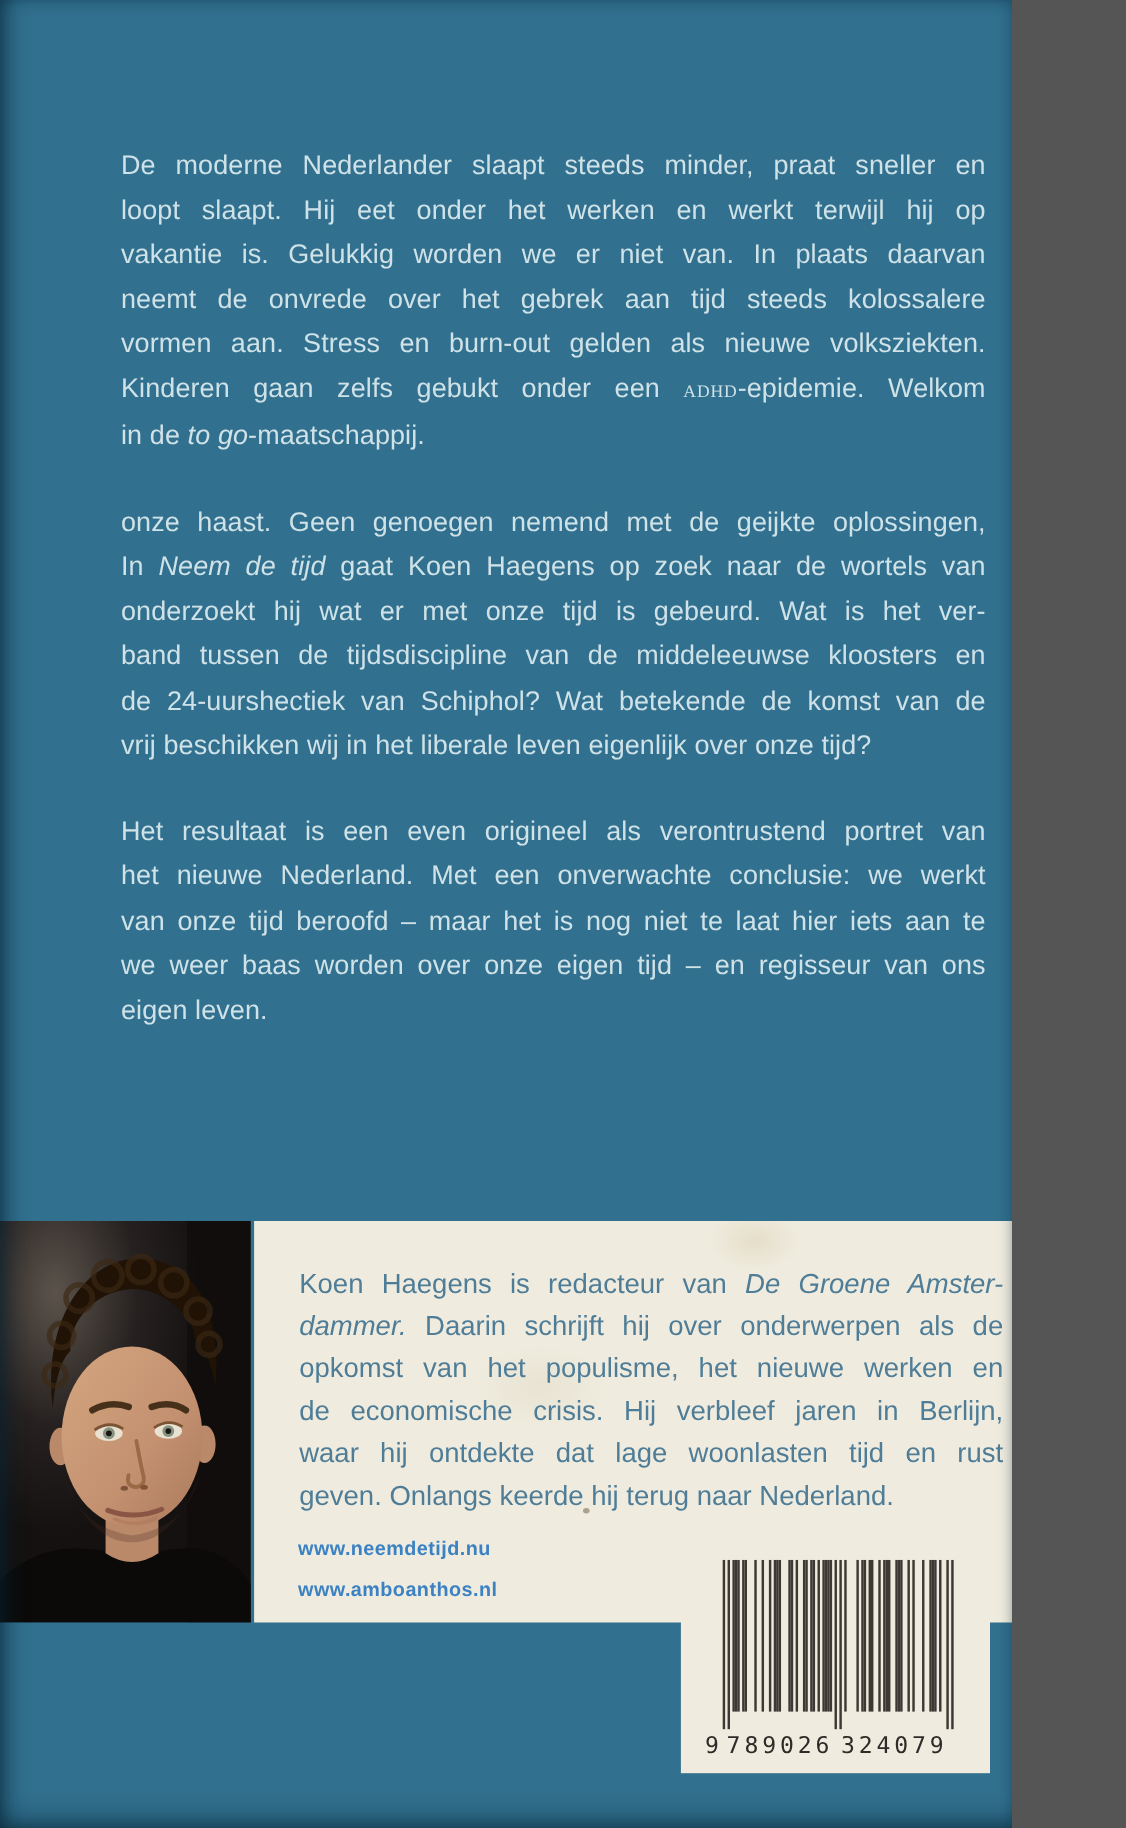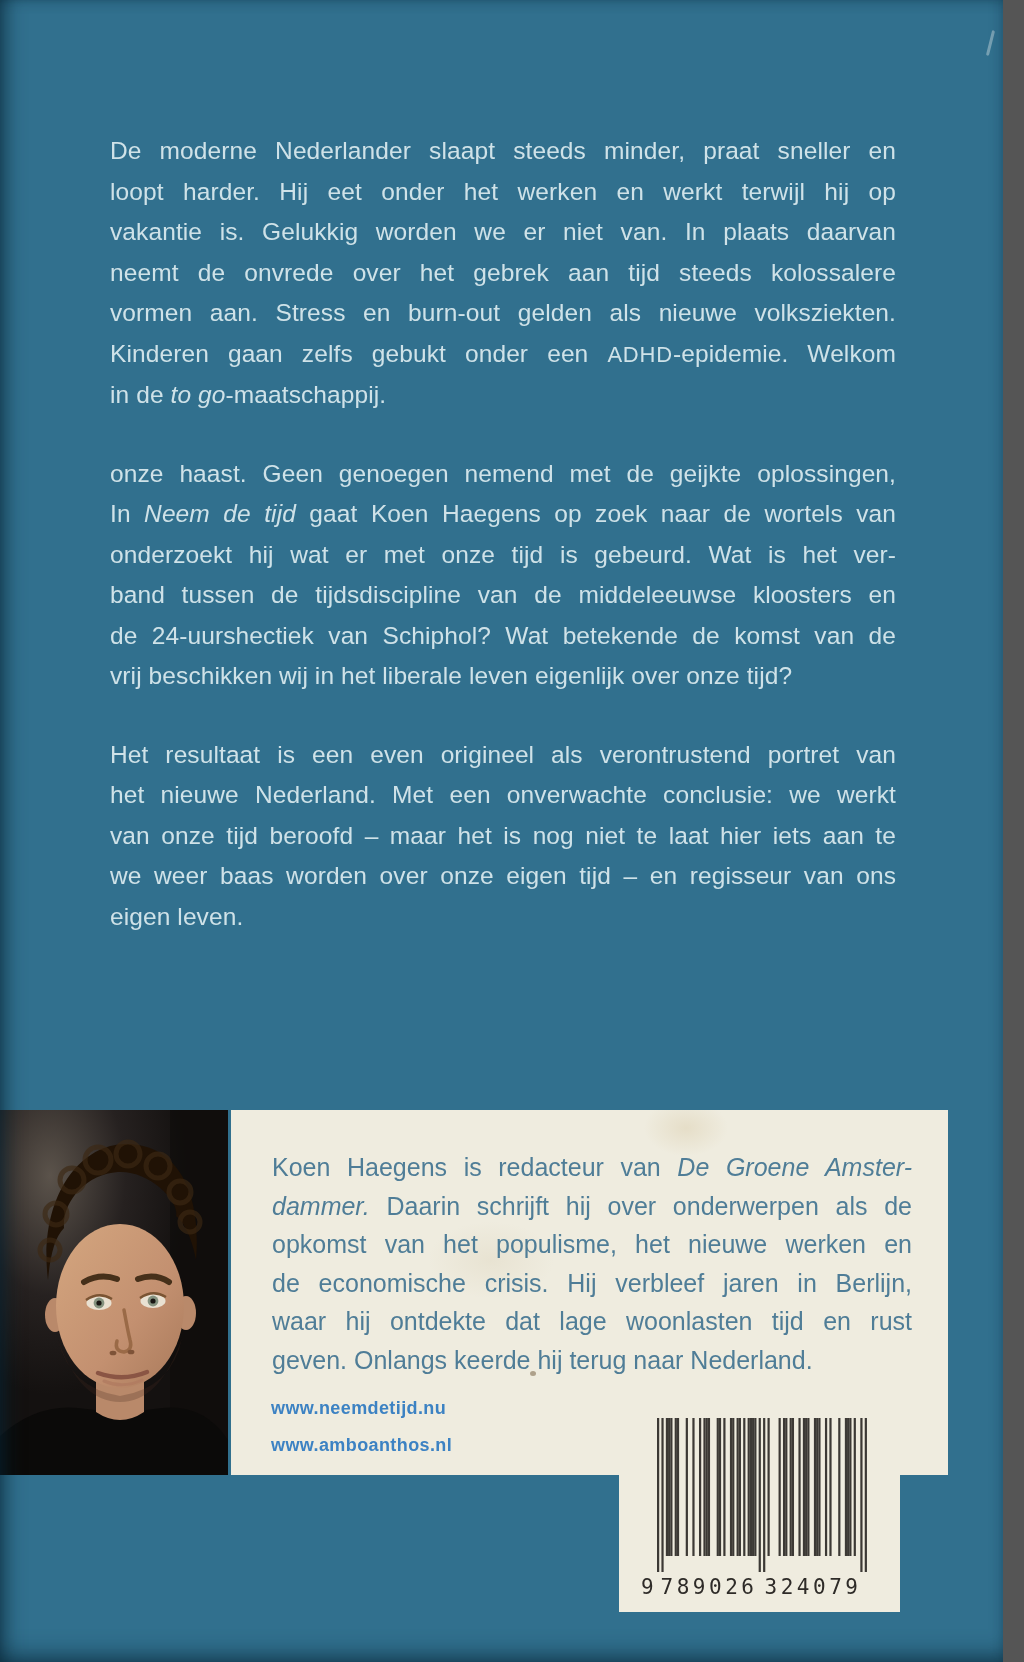--- a/index.html
+++ b/index.html
@@ -4,7 +4,7 @@
 <style>
   html,body { margin:0; padding:0; background:#555; }
   .cover {
-    position:relative; width:1003px; height:1662px; overflow:hidden;
+    position:relative; width:920px; height:1662px; overflow:hidden;
     background: var(--bg, #31708e);
     font-family:"Liberation Sans", sans-serif;
   }

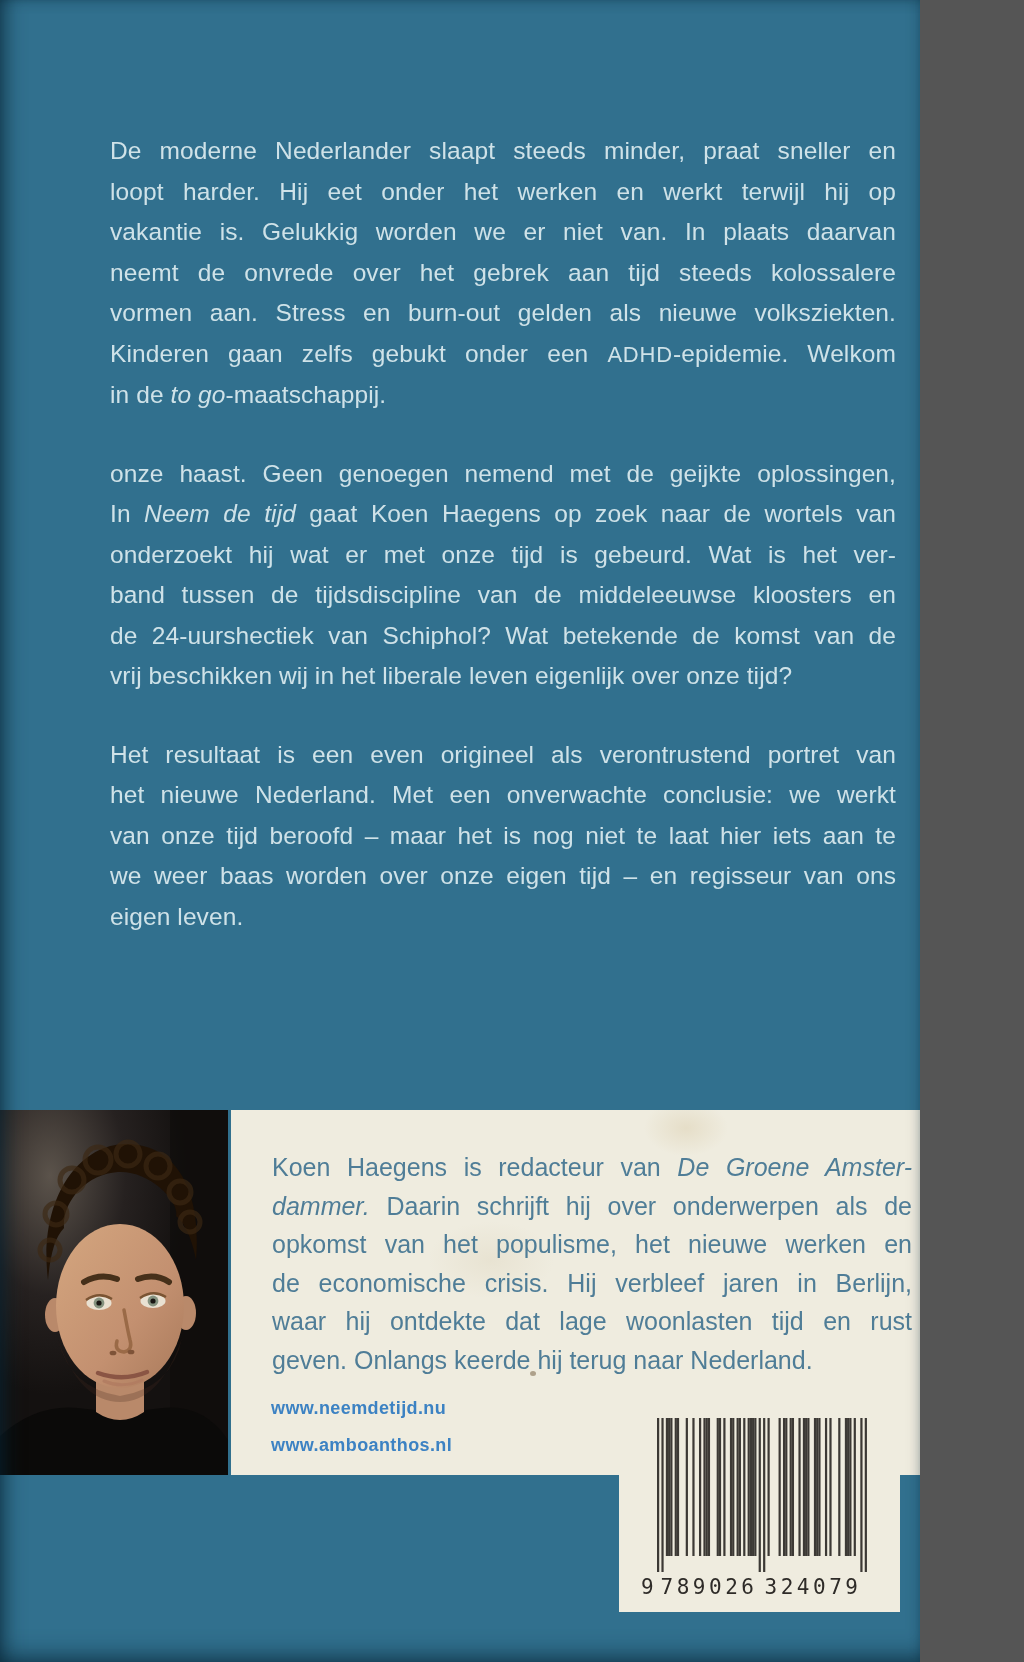--- a/index.html
+++ b/index.html
@@ -77,7 +77,7 @@
   <div class="synopsis" id="synopsis">
       <div class="para">
         <div class="line"><span>De moderne Nederlander slaapt steeds minder, praat sneller en</span></div>
-        <div class="line"><span>loopt harder. Hij eet onder het werken en werkt terwijl hij op</span></div>
+        <div class="line"><span>loopt slaapt. Hij eet onder het werken en werkt terwijl hij op</span></div>
         <div class="line"><span>vakantie is. Gelukkig worden we er niet van. In plaats daarvan</span></div>
         <div class="line"><span>neemt de onvrede over het gebrek aan tijd steeds kolossalere</span></div>
         <div class="line"><span>vormen aan. Stress en burn-out gelden als nieuwe volksziekten.</span></div>

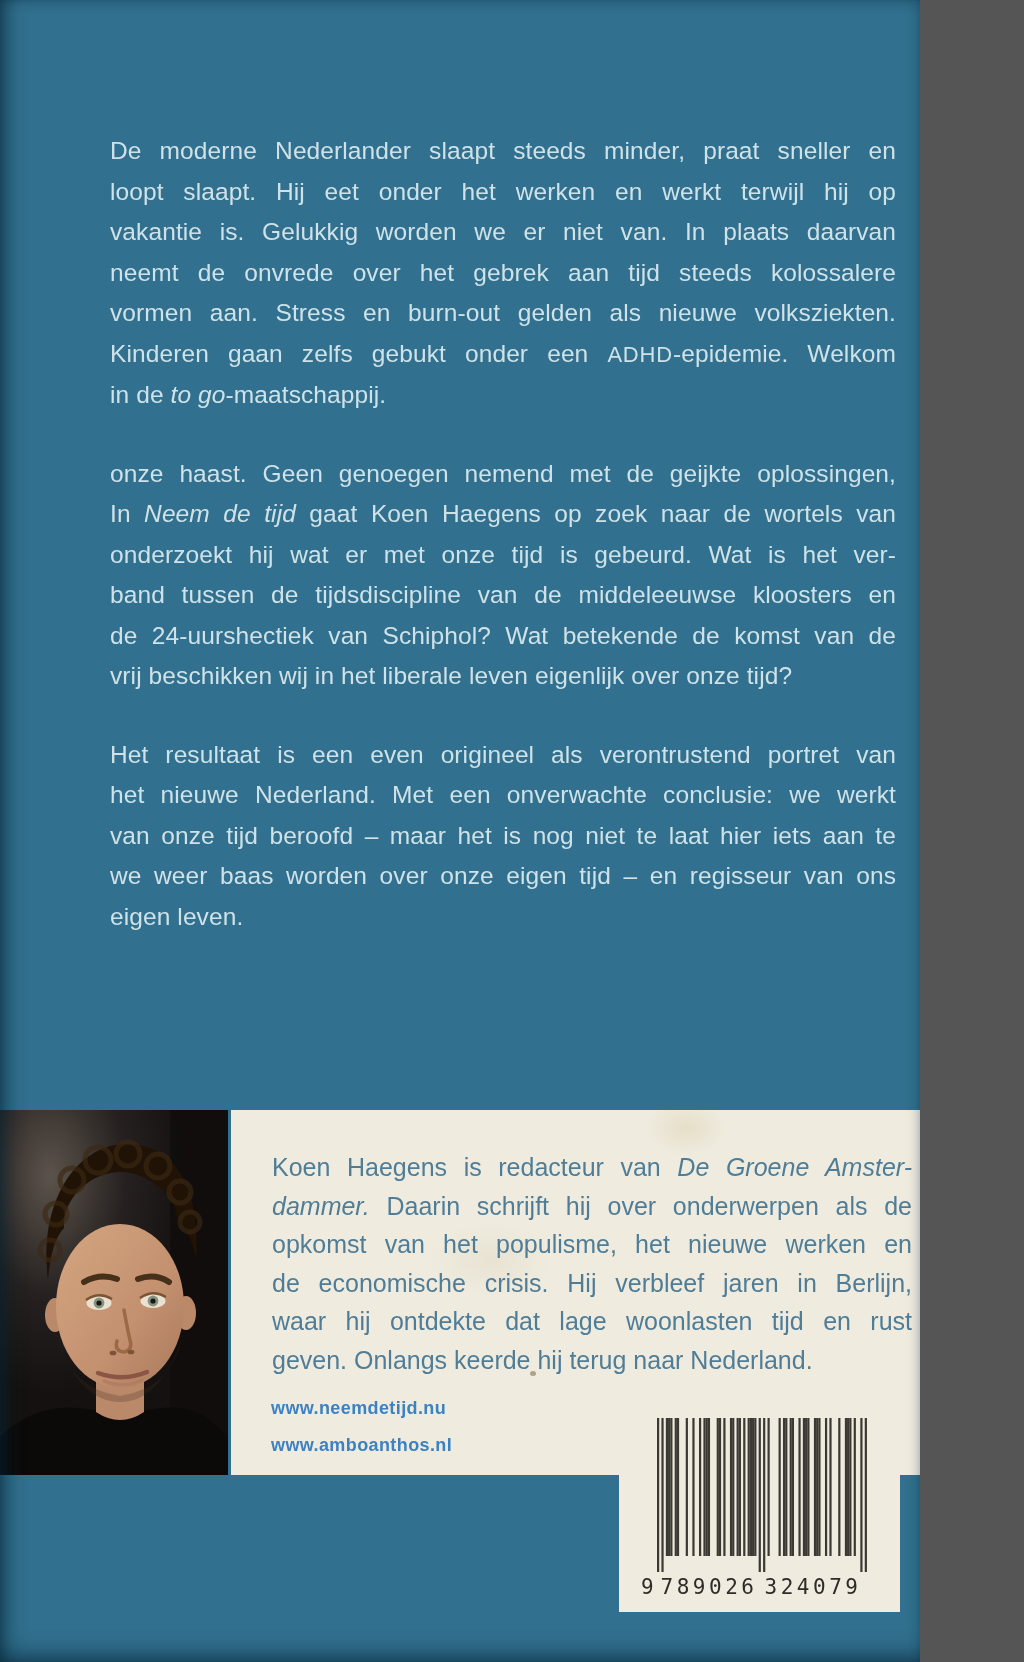--- a/index.html
+++ b/index.html
@@ -18,7 +18,7 @@
   .line { text-align:justify; text-align-last:justify; }
   .line.end { text-align-last:left; }
   .i  { font-style:italic; }
-  .sc { font-size:22px; letter-spacing:0.8px; }
+  .sc { font-size:16px; letter-spacing:0.8px;font-family:Liberation Serif, serif; }
   
   .photo {
     position:absolute; left:0; top:1110px; width:228px; height:365px;

